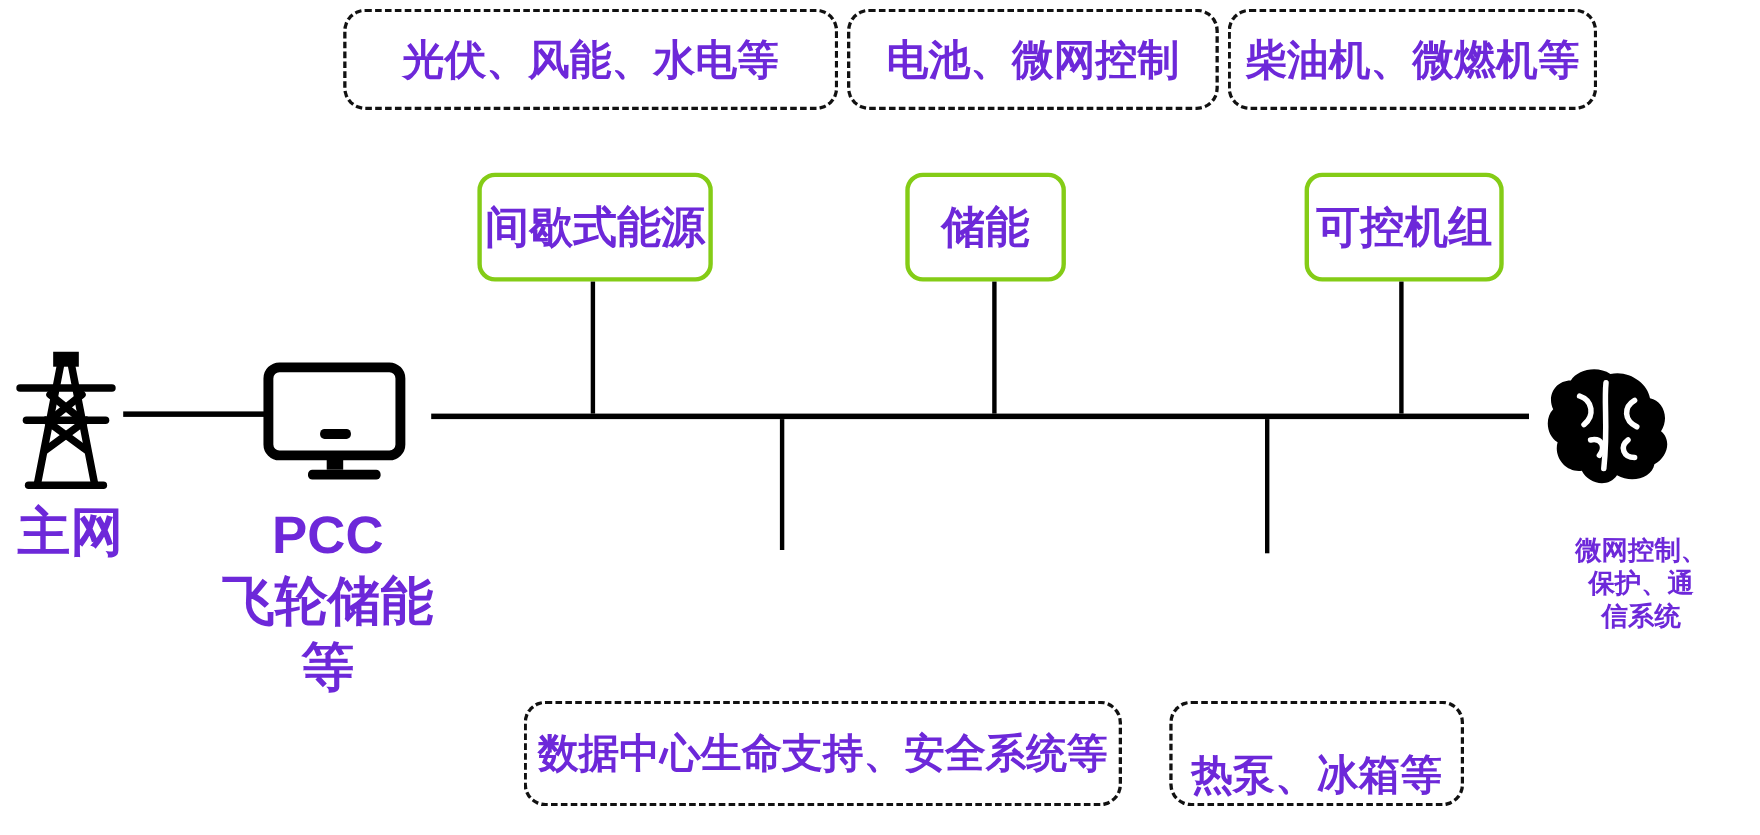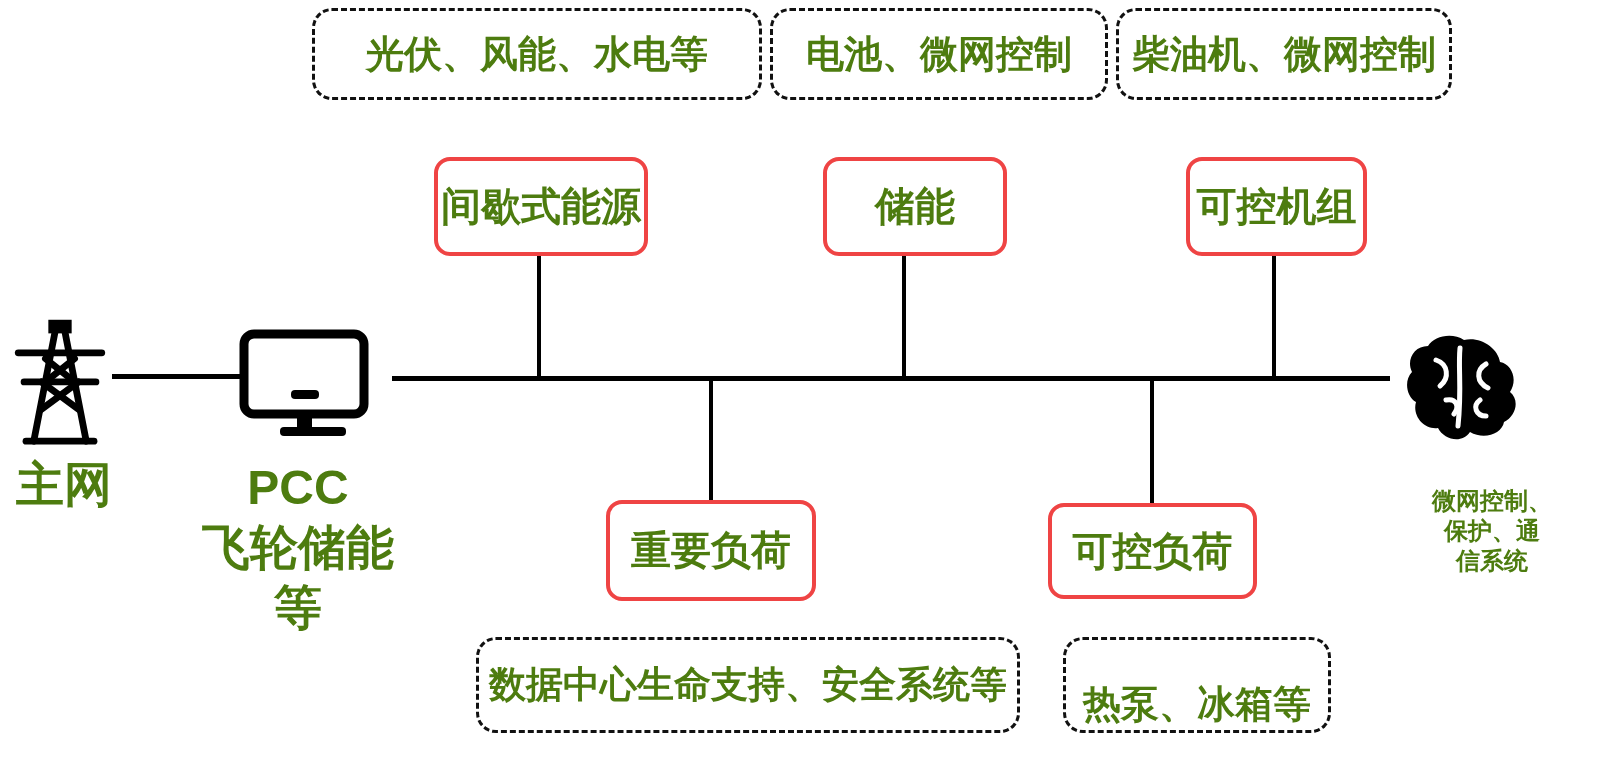--- a/index.html
+++ b/index.html
@@ -5,7 +5,7 @@
   html,body { margin:0; padding:0; background:#fff; }
   .canvas {
     position:relative; width:1600px; height:759px; background:#ffffff;
-    font-family:"Liberation Sans", sans-serif; color:#4d7c0f; overflow:hidden;
+    font-family:"Liberation Sans", sans-serif; color:#6d28d9; overflow:hidden;
   }
   .annot {
     position:absolute; box-sizing:border-box;

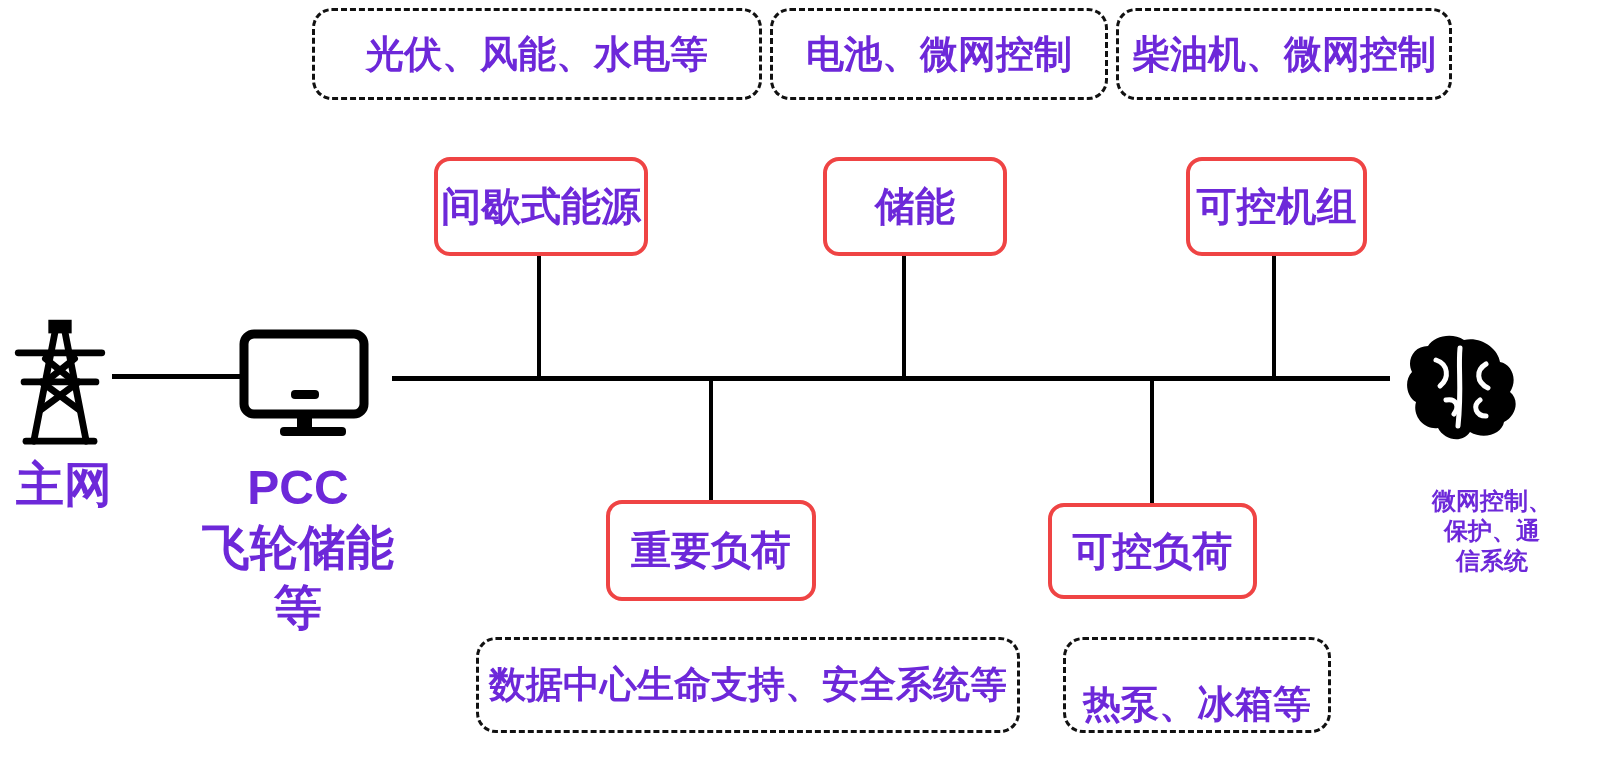--- a/index.html
+++ b/index.html
@@ -38,7 +38,7 @@
     <span>电池、微网控制</span>
   </div>
   <div class="annot" style="left:1116px; top:8px; width:336px; height:92px;">
-    <span>柴油机、微网控制</span>
+    <span>柴油机、微燃机等</span>
   </div>
 
   <div class="node" style="left:434px; top:157px; width:214px; height:99px;">

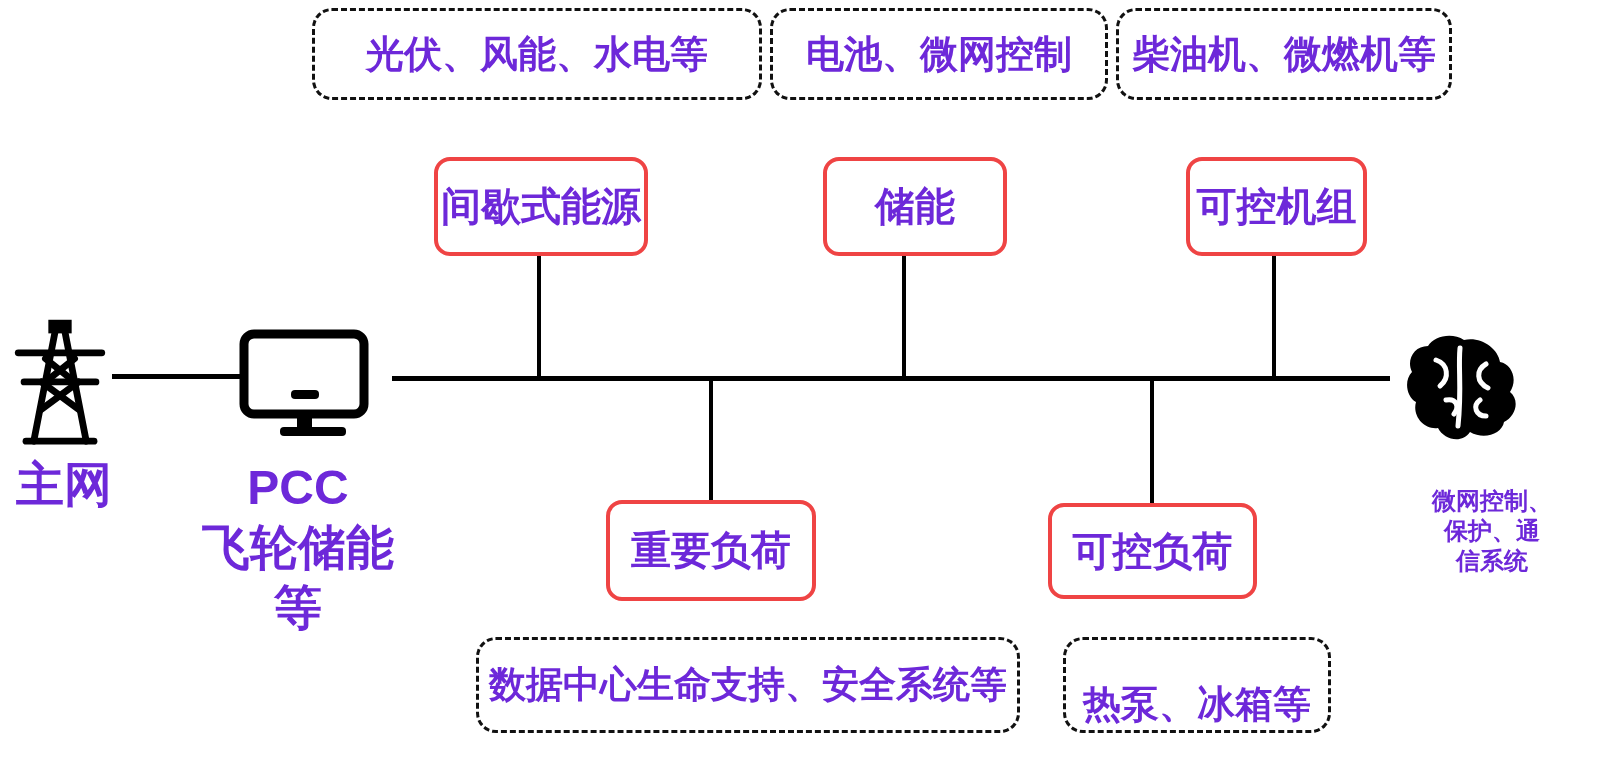--- a/index.html
+++ b/index.html
@@ -16,7 +16,7 @@
   .node {
     position:absolute; box-sizing:border-box;
     display:flex; align-items:center; justify-content:center;
-    border:4px solid #ef4444; border-radius:16px;
+    border:4px solid #84cc16; border-radius:16px;
     font-weight:bold; font-size:40px; background:#fff; text-align:center;
   }
   .hline, .vline { position:absolute; background:#000; }

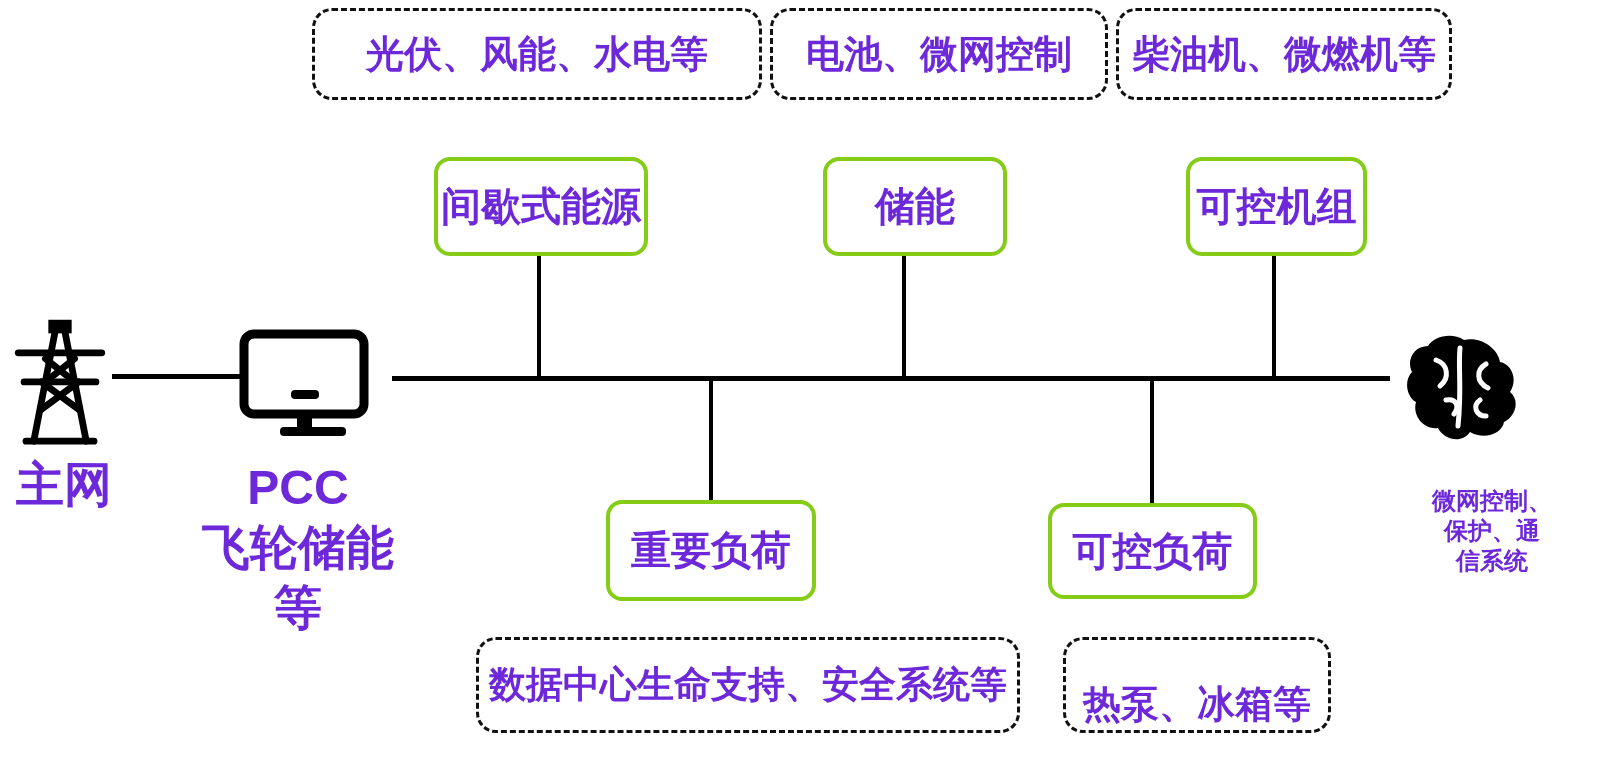--- a/index.html
+++ b/index.html
@@ -44,7 +44,7 @@
   <div class="node" style="left:434px; top:157px; width:214px; height:99px;">
     <span>间歇式能源</span>
   </div>
-  <div class="node" style="left:823px; top:157px; width:184px; height:99px;">
+  <div class="node" style="left:823px; top:157px; width:146px; height:99px;">
     <span>储能</span>
   </div>
   <div class="node" style="left:1186px; top:157px; width:181px; height:99px;">

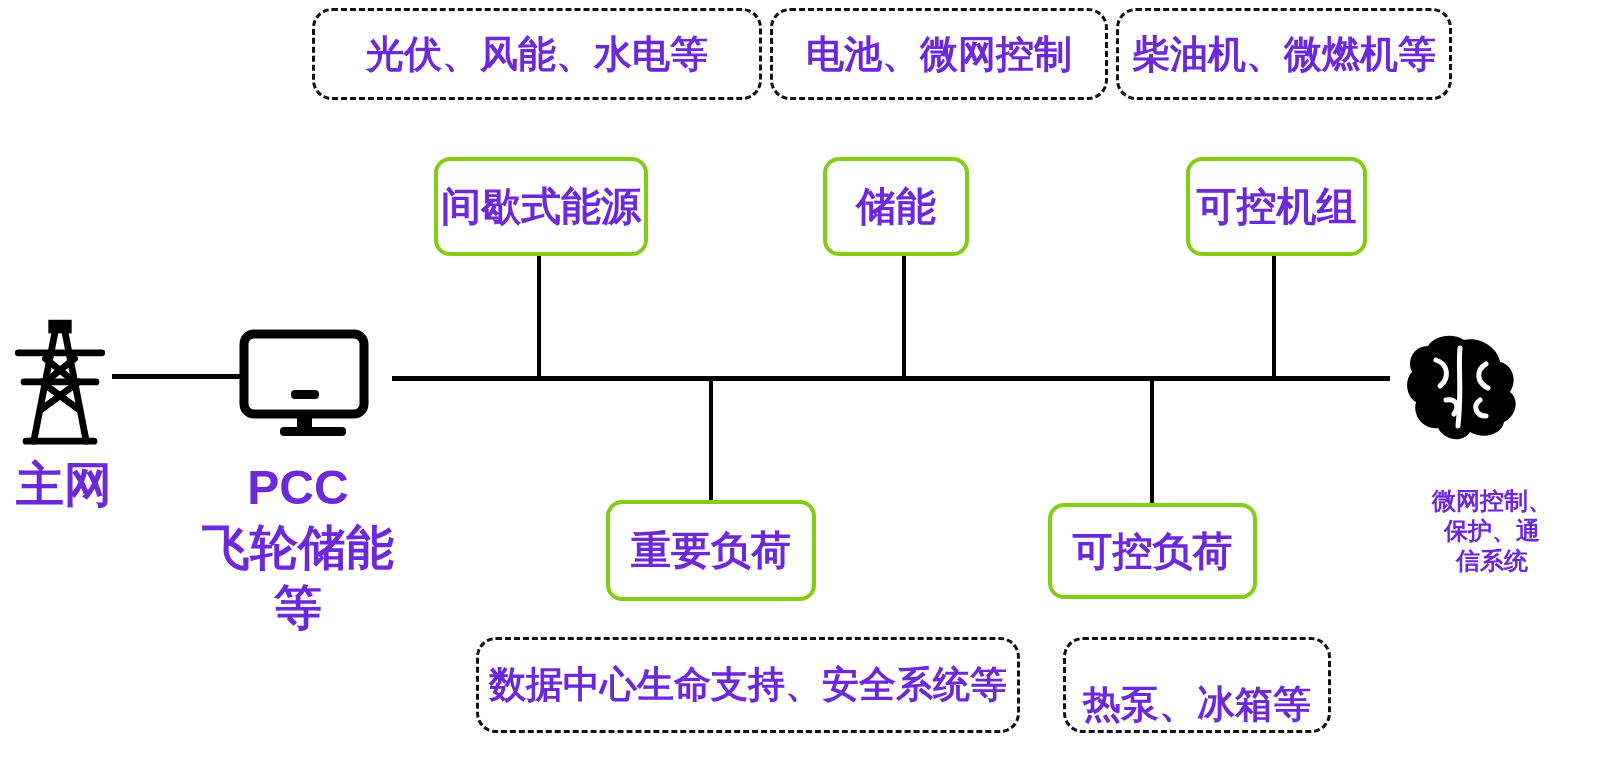--- a/index.html
+++ b/index.html
@@ -62,9 +62,6 @@
   <div class="vline" style="left:709px; top:381px; width:4px; height:119px;"></div>
   <div class="vline" style="left:1150px; top:381px; width:4px; height:122px;"></div>
 
-  <div class="node" style="left:606px; top:500px; width:210px; height:101px;">
-    <span>重要负荷</span>
-  </div>
   <div class="node" style="left:1048px; top:503px; width:209px; height:96px;">
     <span>可控负荷</span>
   </div>

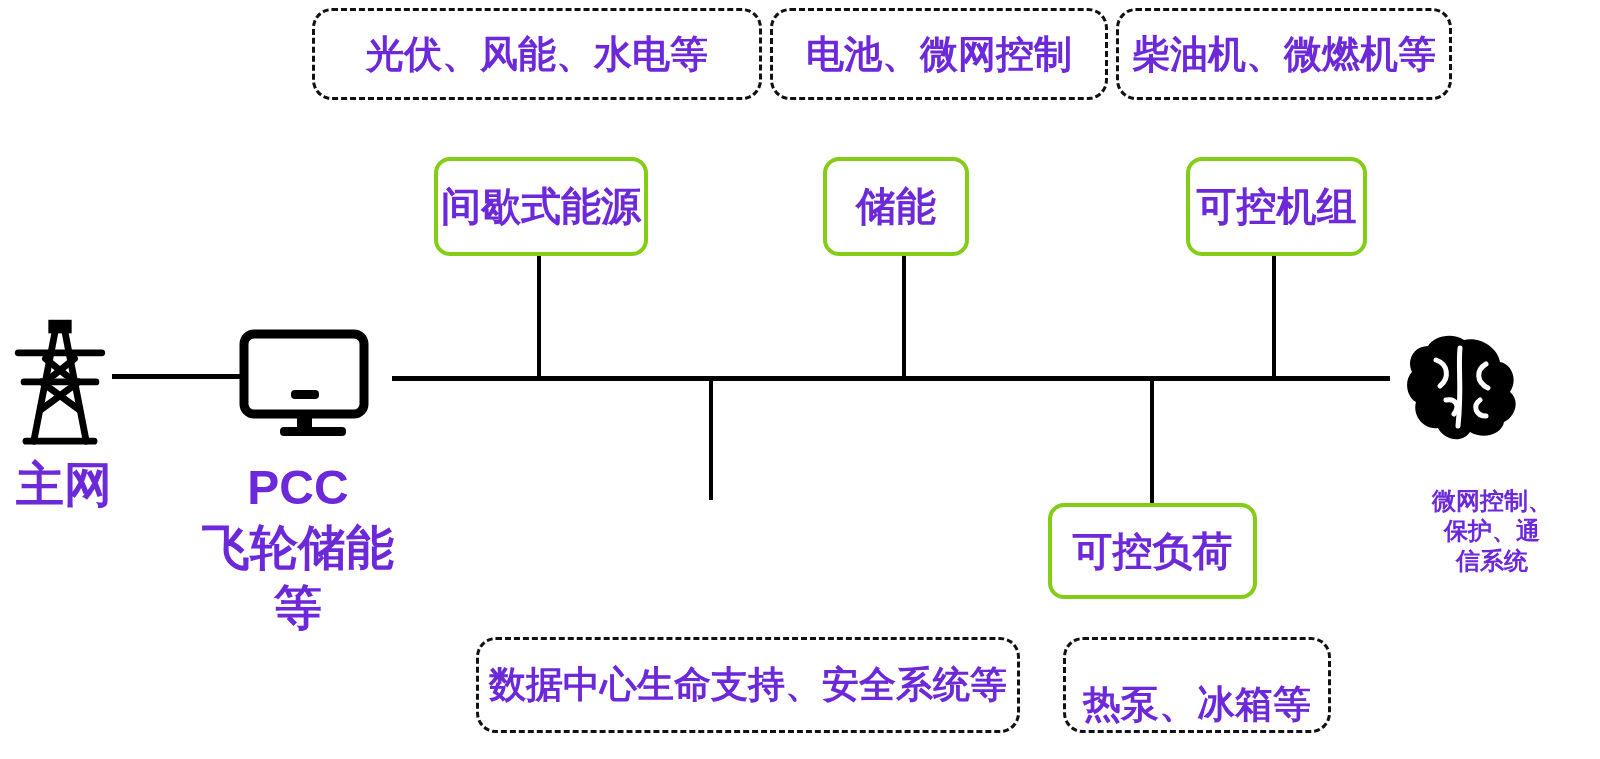--- a/index.html
+++ b/index.html
@@ -62,9 +62,6 @@
   <div class="vline" style="left:709px; top:381px; width:4px; height:119px;"></div>
   <div class="vline" style="left:1150px; top:381px; width:4px; height:122px;"></div>
 
-  <div class="node" style="left:1048px; top:503px; width:209px; height:96px;">
-    <span>可控负荷</span>
-  </div>
 
   <div class="annot" style="left:476px; top:637px; width:544px; height:96px; font-size:37px;">
     <span>数据中心生命支持、安全系统等</span>

